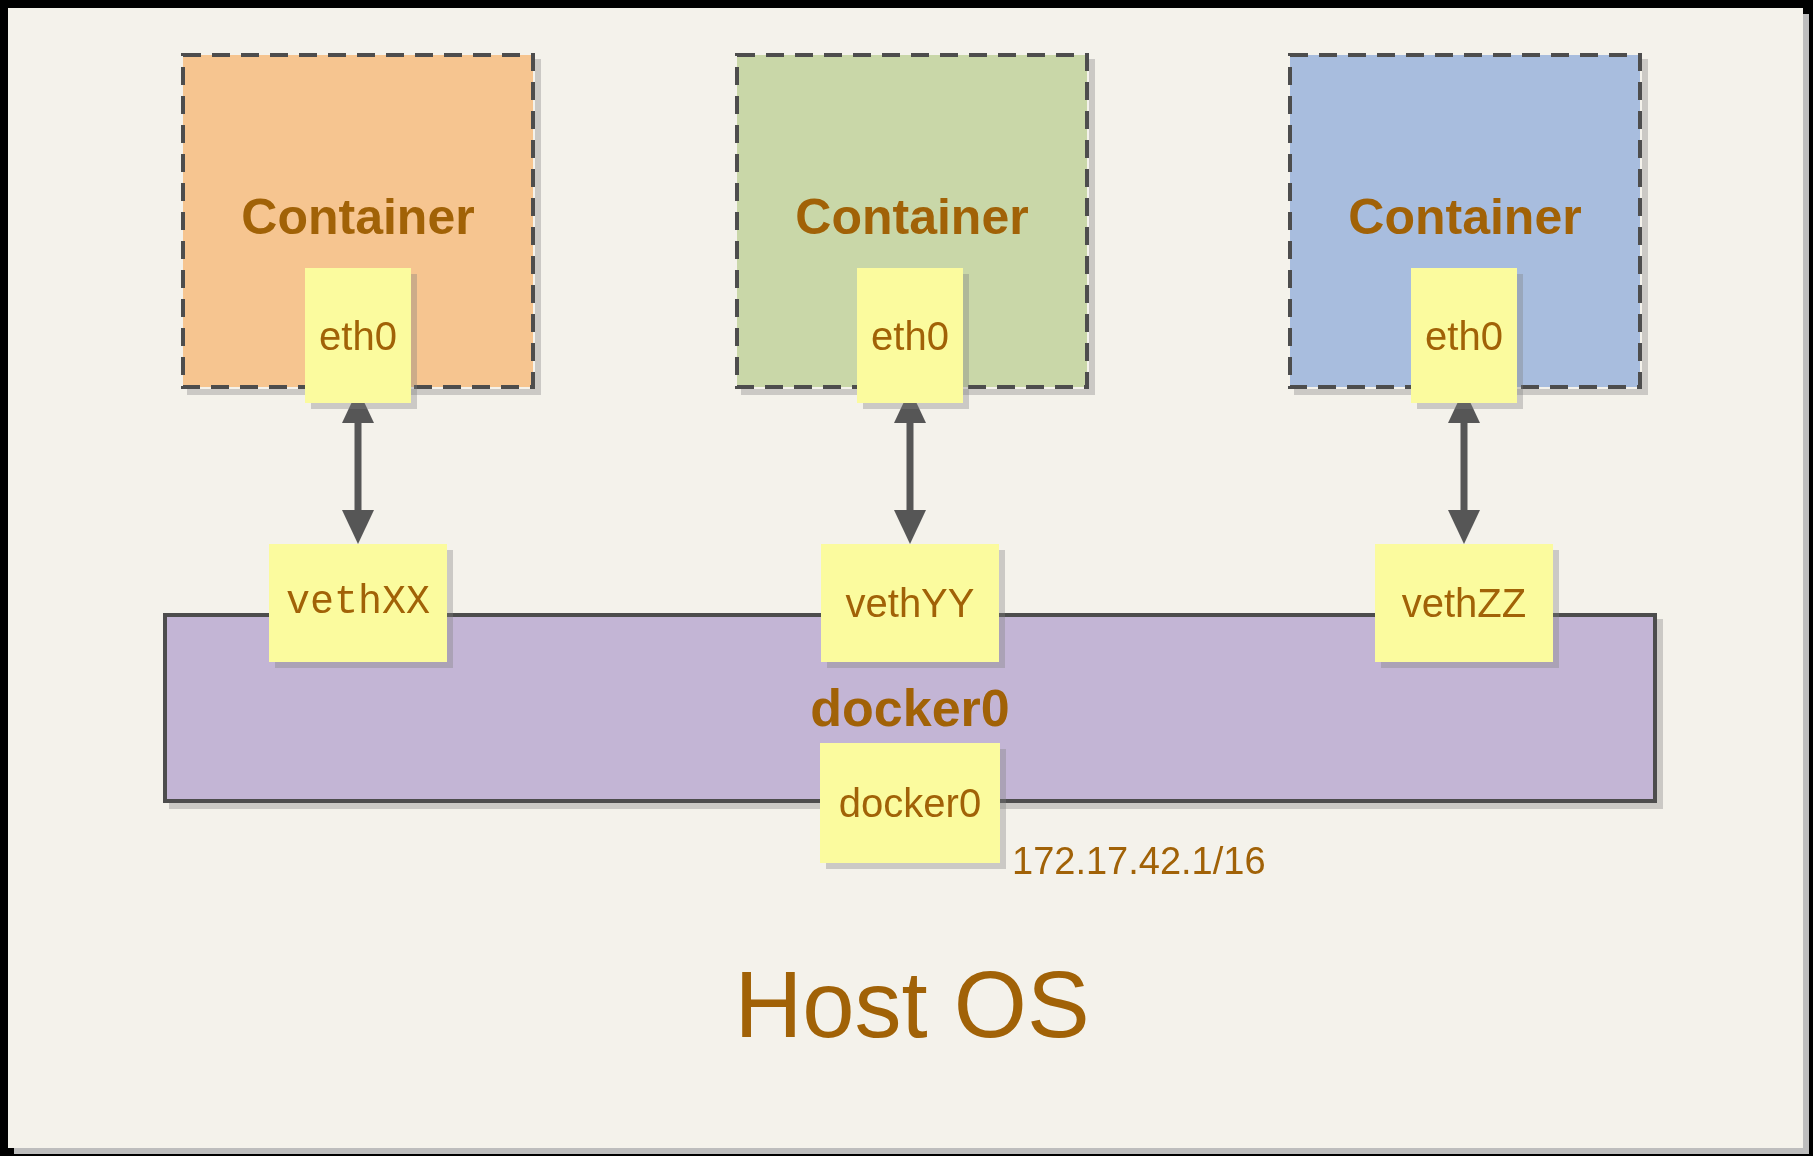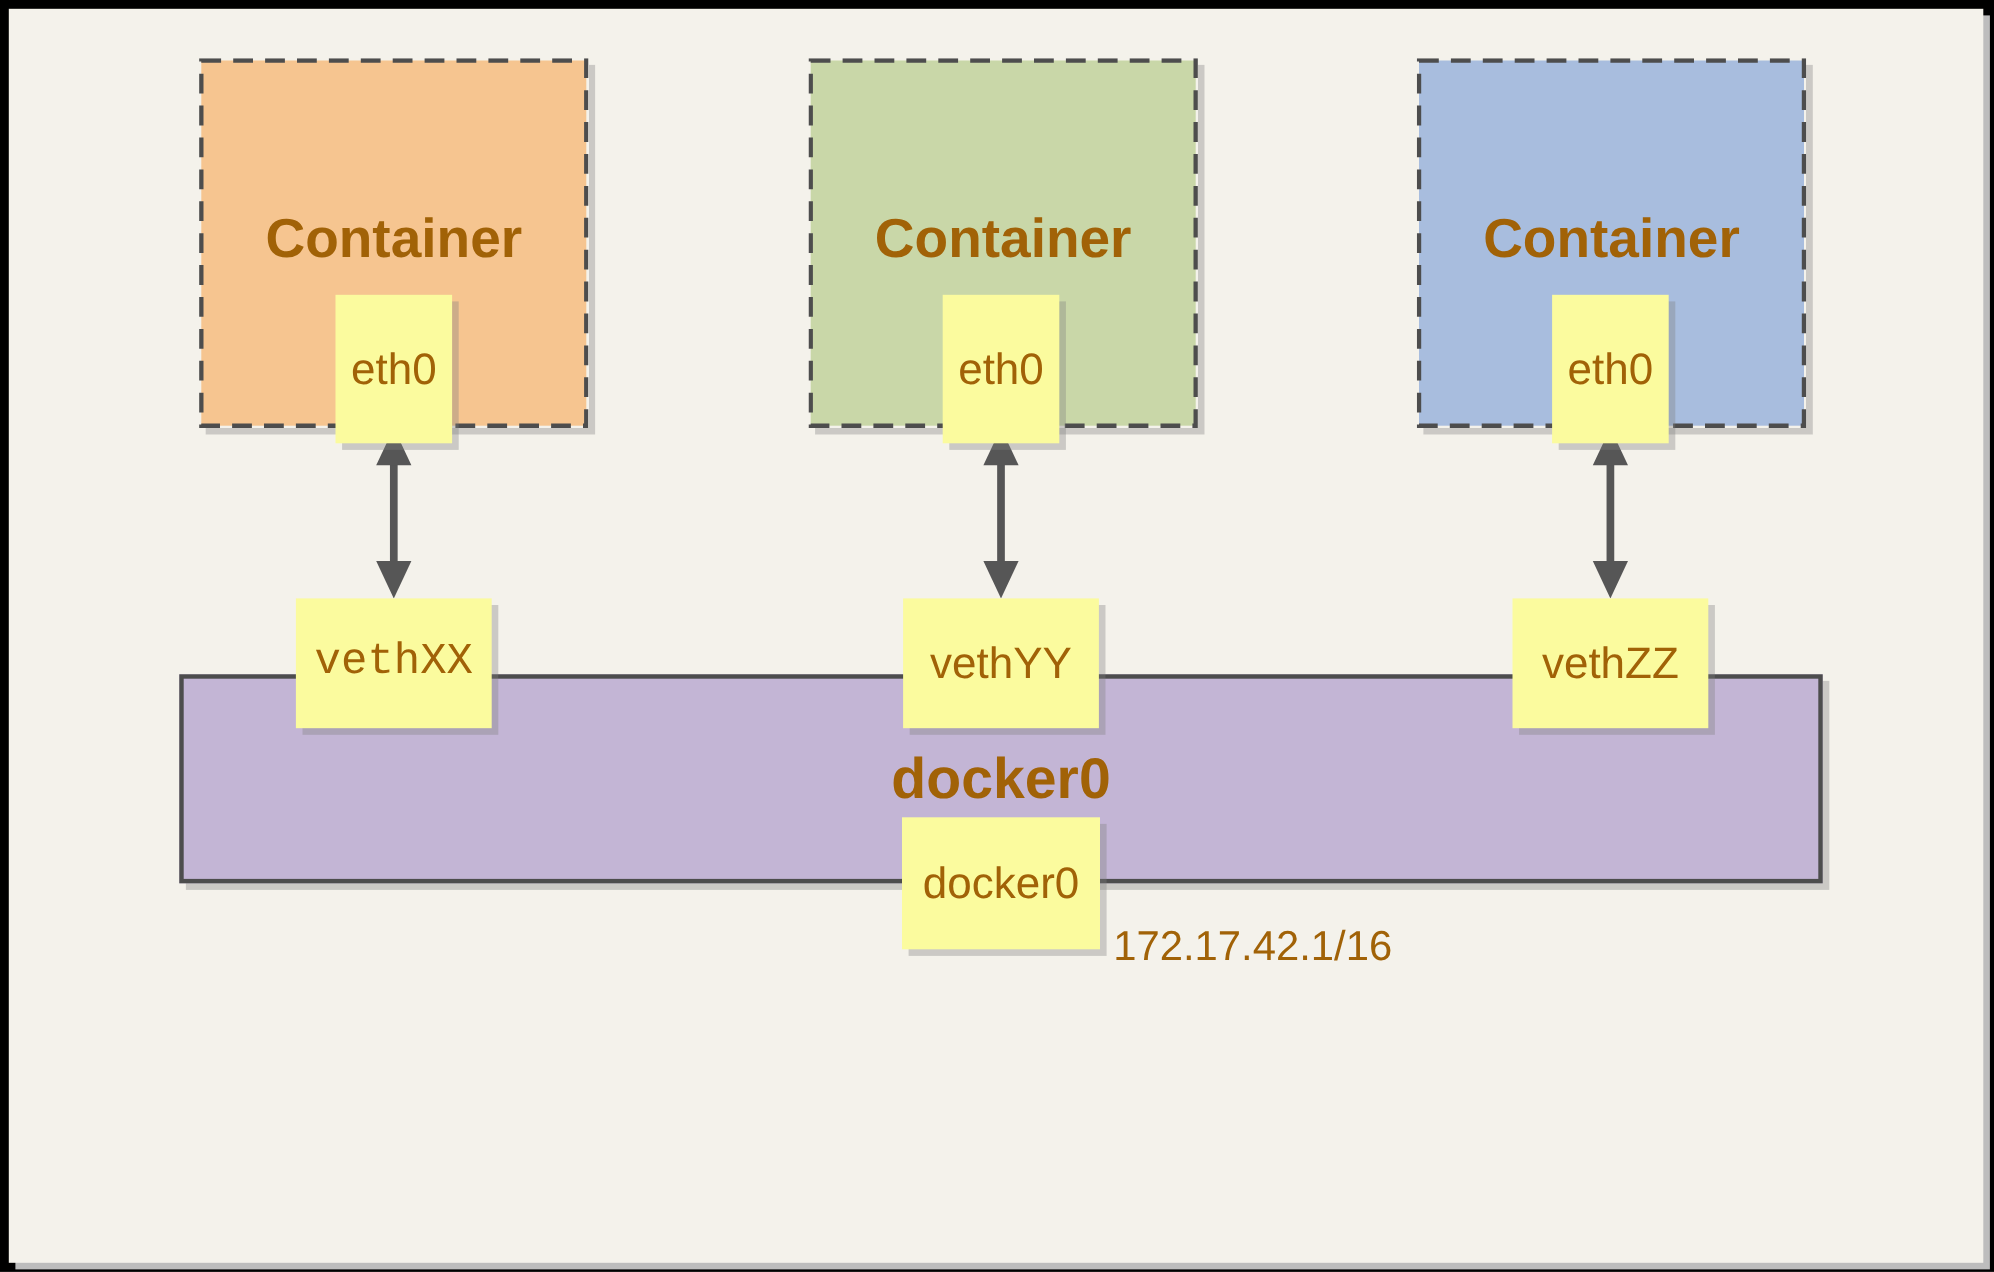--- a/index.html
+++ b/index.html
@@ -163,6 +163,7 @@
   </div>
   <div class="ip-label">172.17.42.1/16</div>
 
+  <div class="host-label">Host OS</div>
 </div>
 
 </body></html>

